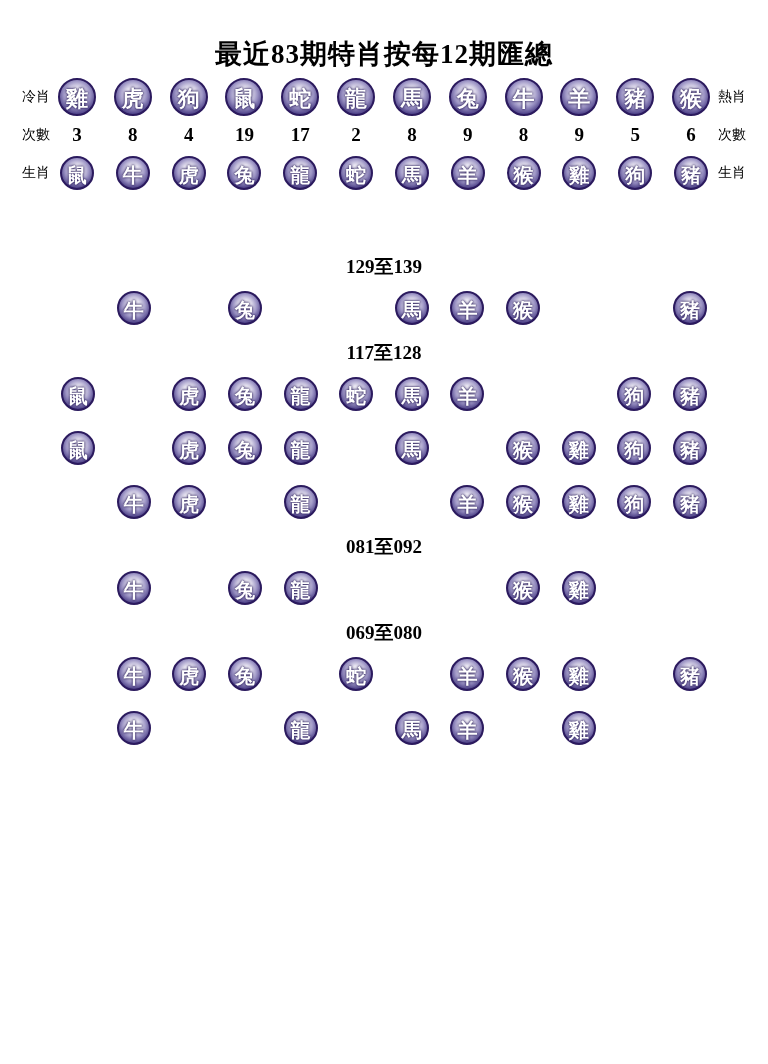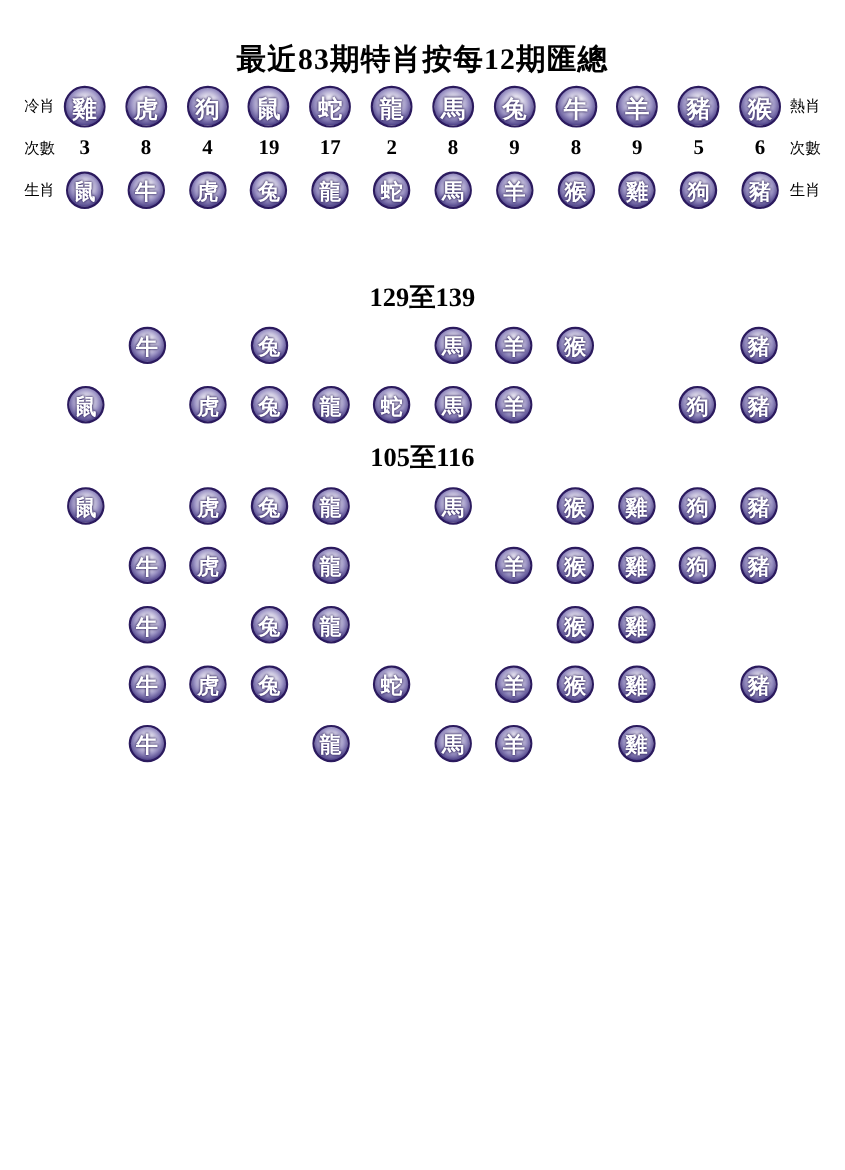--- a/index.html
+++ b/index.html
@@ -95,7 +95,7 @@
   }
   .group-label {
     text-align: center;
-    font-size: 24px;
+    font-size: 19px;
     font-weight: bold;
     font-family: "Liberation Serif", serif;
     margin-bottom: 6px;

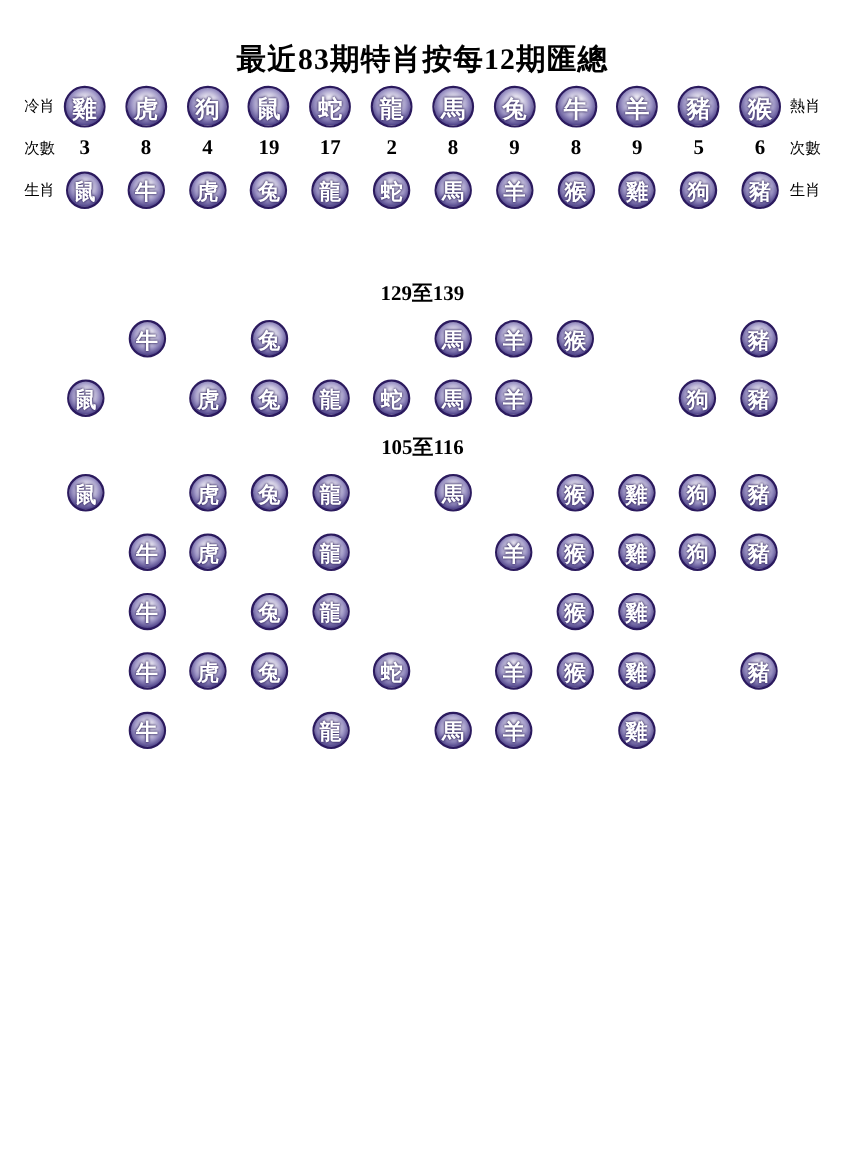--- a/index.html
+++ b/index.html
@@ -298,6 +298,7 @@
   </div>
 
   <div class="group">
+    <div class="group-label">117至128</div>
     <div class="group-row">
       <div class="slot">
           <span class="tok sm">鼠</span>

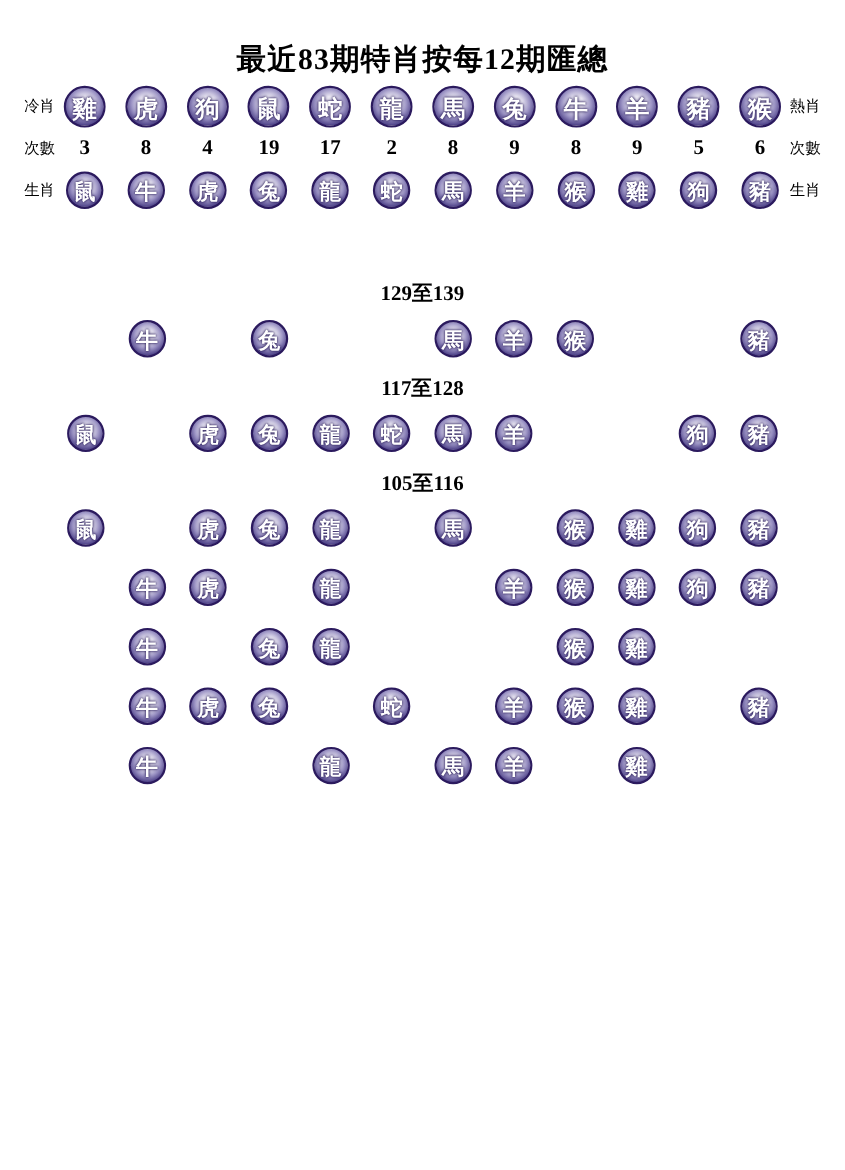--- a/index.html
+++ b/index.html
@@ -340,7 +340,6 @@
   </div>
 
   <div class="group">
-    <div class="group-label">105至116</div>
     <div class="group-row">
       <div class="slot">
           <span class="tok sm">鼠</span>

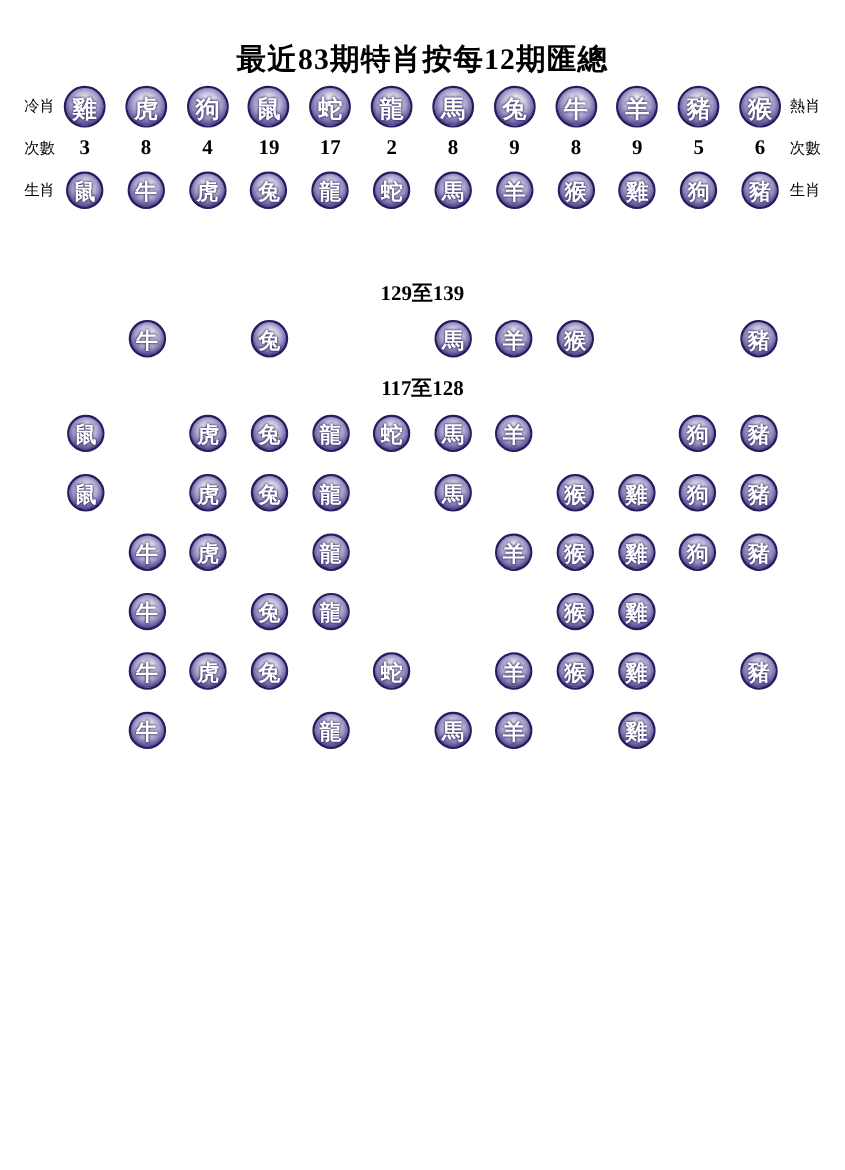--- a/index.html
+++ b/index.html
@@ -422,6 +422,7 @@
   </div>
 
   <div class="group">
+    <div class="group-label">081至092</div>
     <div class="group-row">
       <div class="slot">
           <span class="tok sm" style="visibility: hidden;"></span>

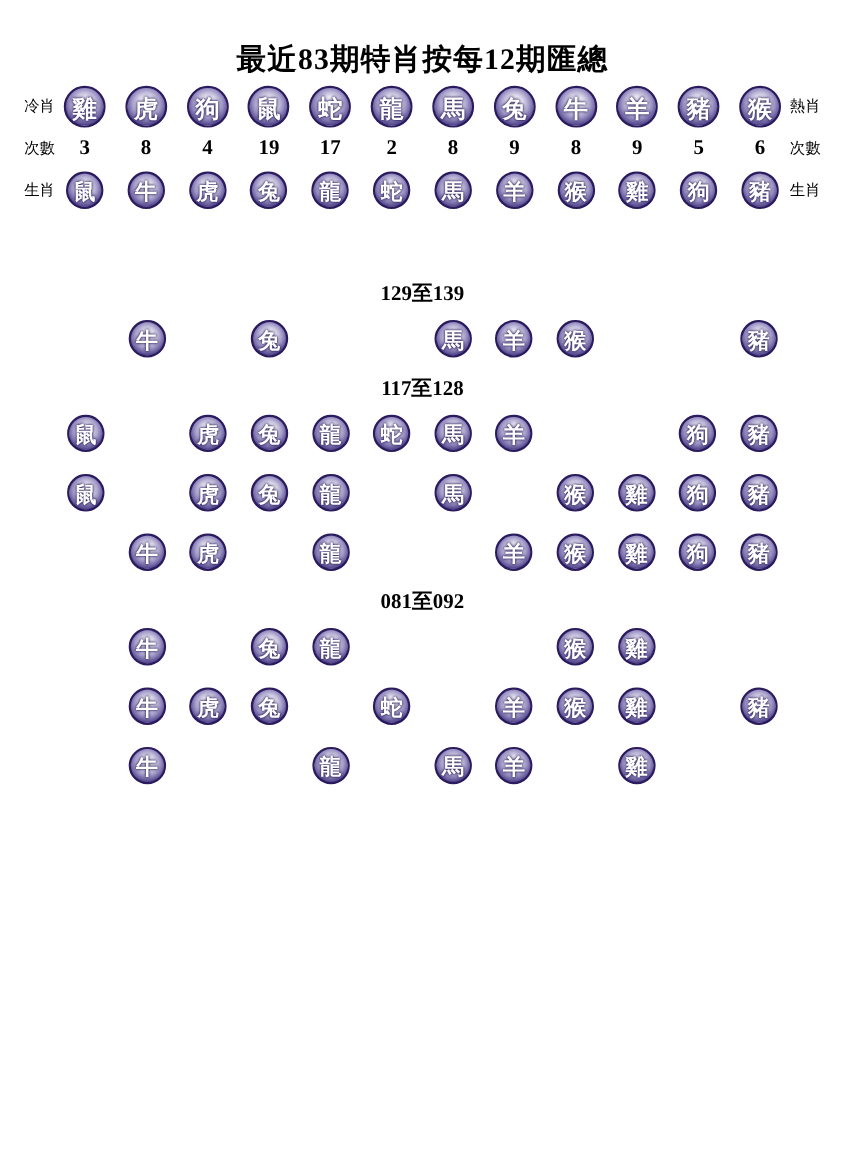--- a/index.html
+++ b/index.html
@@ -464,6 +464,7 @@
   </div>
 
   <div class="group">
+    <div class="group-label">069至080</div>
     <div class="group-row">
       <div class="slot">
           <span class="tok sm" style="visibility: hidden;"></span>

